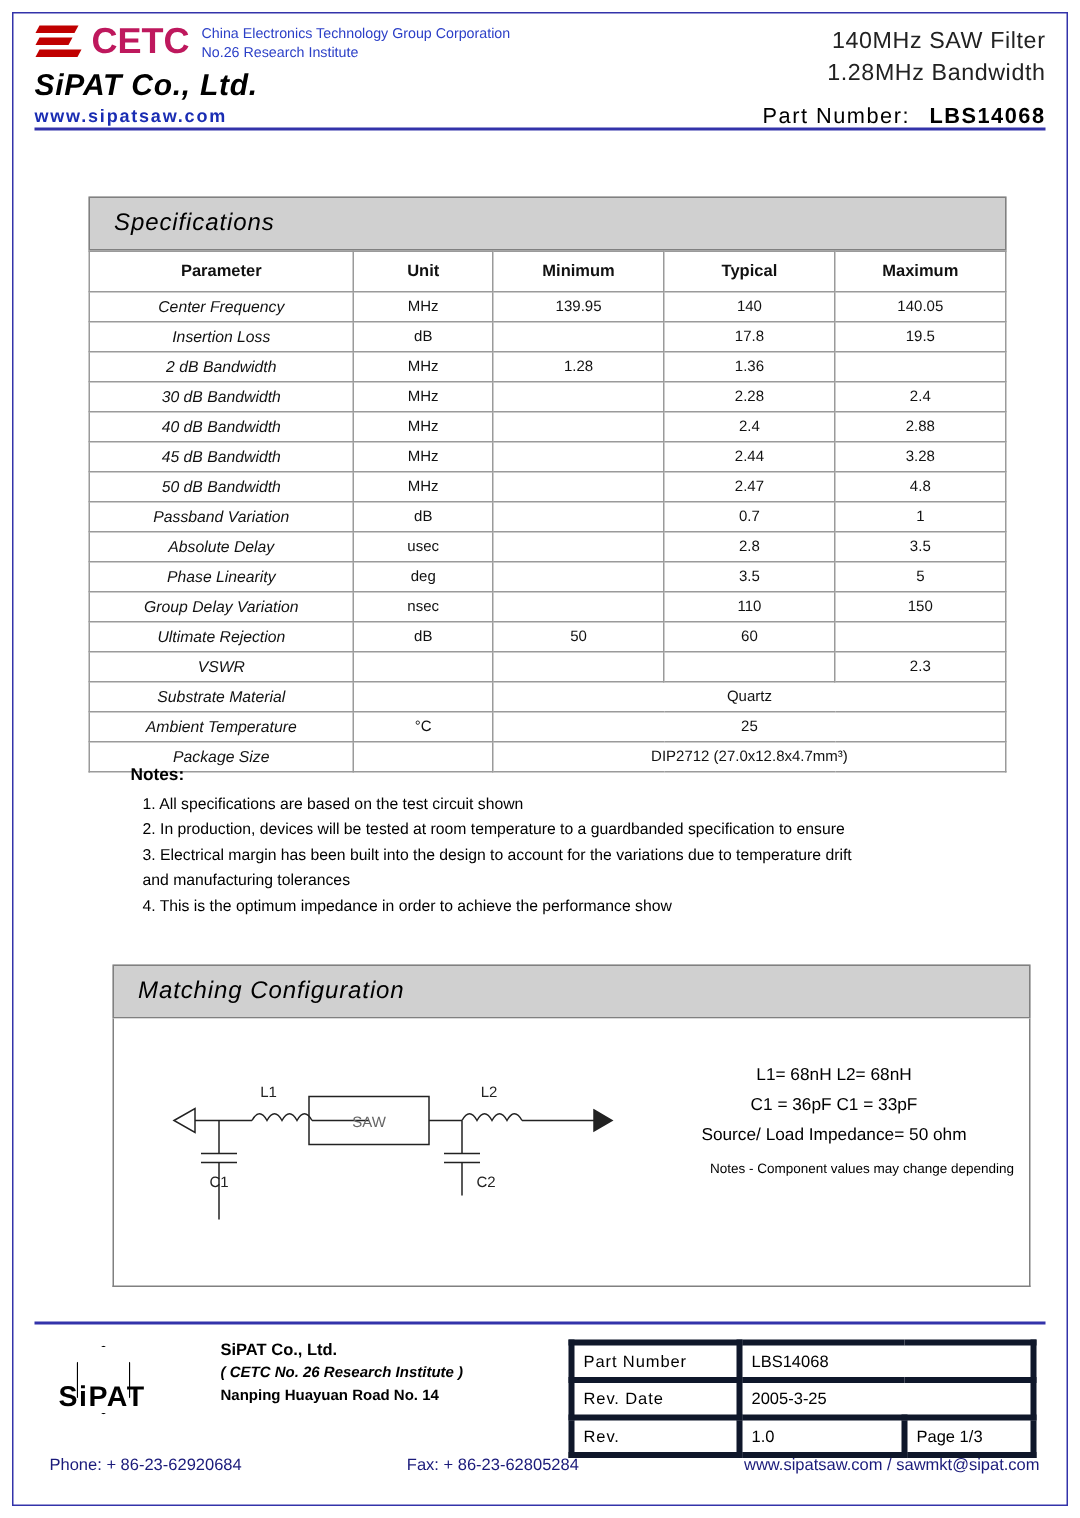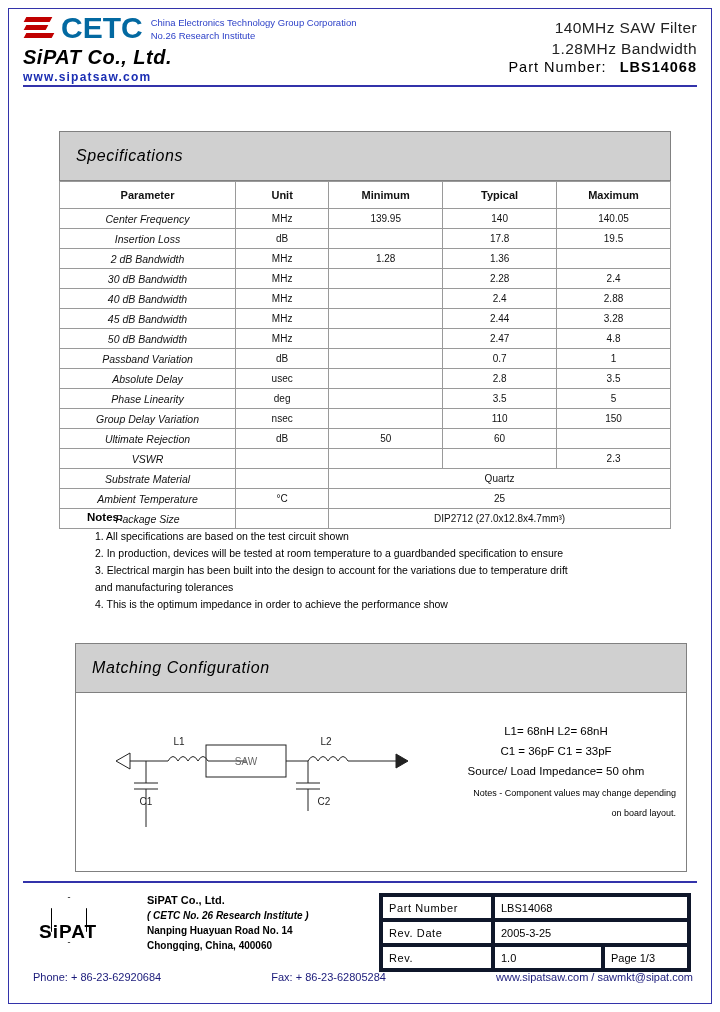--- a/index.html
+++ b/index.html
@@ -58,9 +58,9 @@
   .cetc-logo .b2 { left: 2px; top: 10px; width: 22px; height: 5px; transform: skewX(-28deg); }
   .cetc-logo .b3 { left: 2px; top: 18px; width: 28px; height: 5px; transform: skewX(-28deg); }
   .cetc-word {
-    font-size: 30px;
-    font-weight: bold;
-    color: #0369a1;
+    font-size: 24px;
+    font-weight: bold;
+    color: #be185d;
     letter-spacing: 0px;
     line-height: 26px;
     font-family: "Liberation Sans", sans-serif;

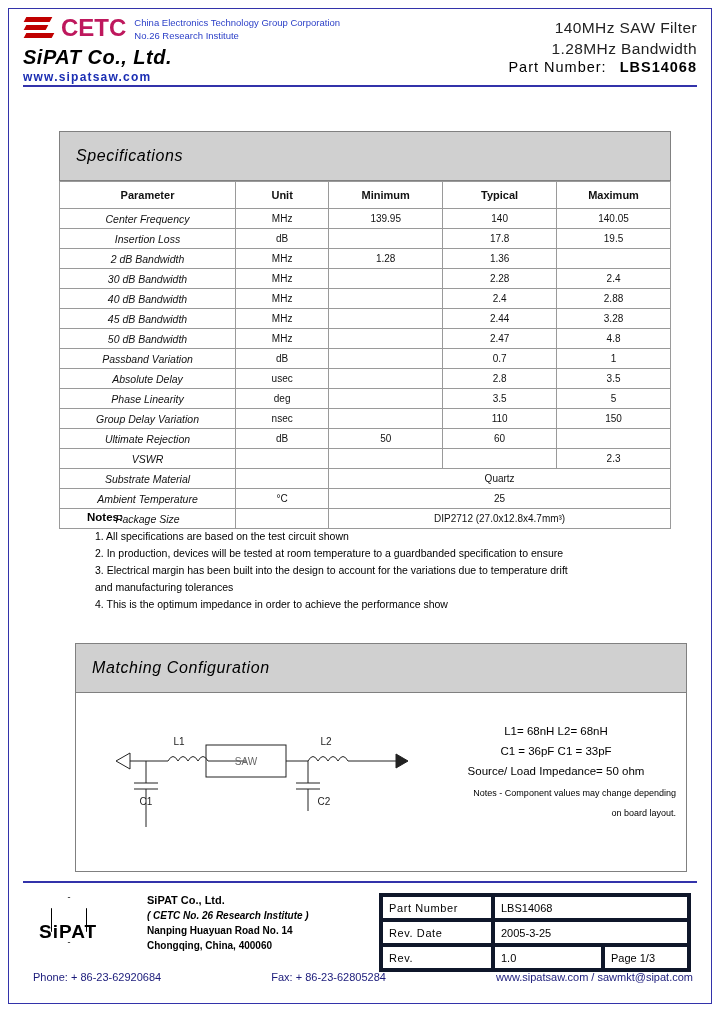--- a/index.html
+++ b/index.html
@@ -103,6 +103,7 @@
   .hdr-right .pn {
     font-size: 14.5px;
     letter-spacing: 1px;
+    margin-top: 11px;
   }
   .hdr-rule {
     position: absolute;

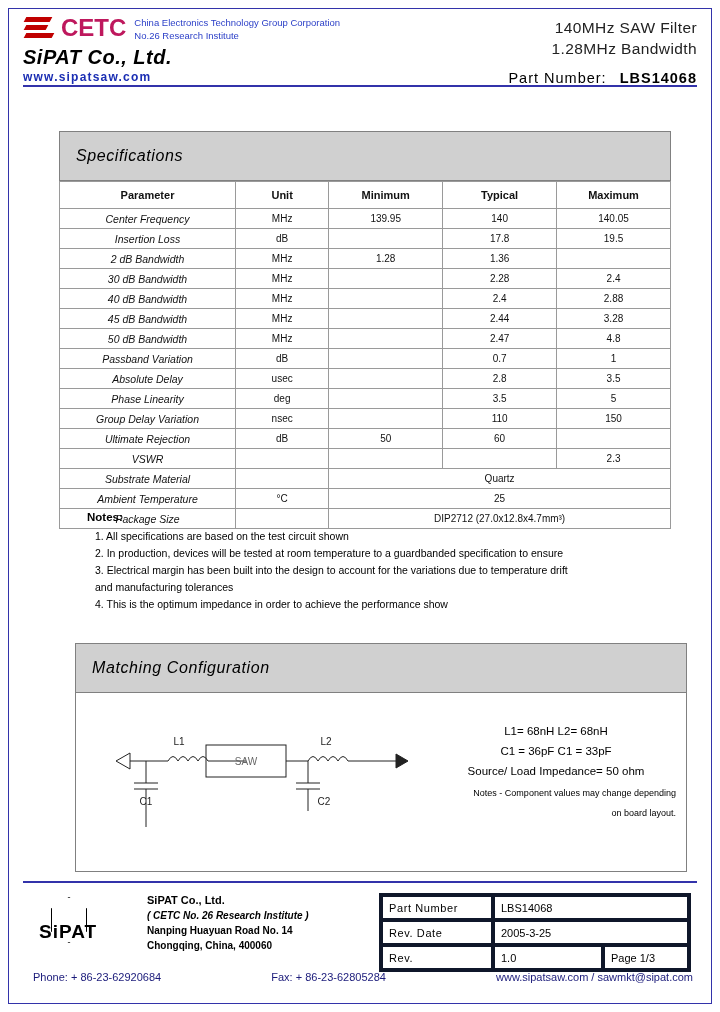--- a/index.html
+++ b/index.html
@@ -117,7 +117,7 @@
   .section-bar {
     background: #d0d0d0;
     border: 1px solid #808080;
-    height: 50px;
+    height: 36px;
     display: flex;
     align-items: center;
     padding-left: 16px;

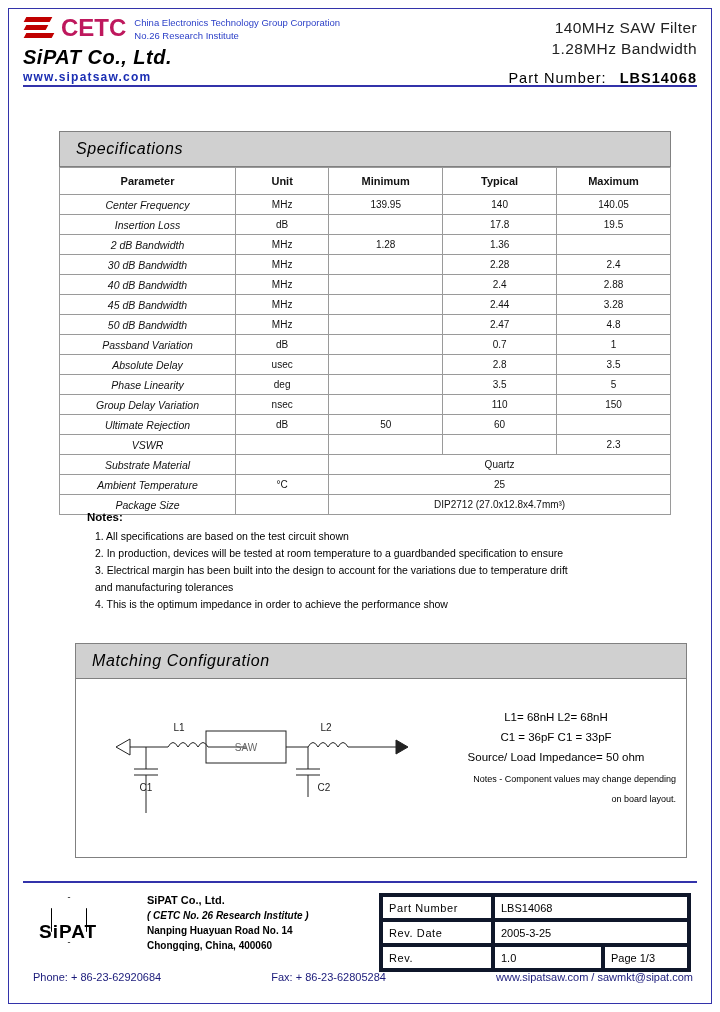--- a/index.html
+++ b/index.html
@@ -527,7 +527,6 @@
         <div class="ln">C1 = 36pF    C1 = 33pF</div>
         <div class="ln">Source/ Load Impedance= 50 ohm</div>
         <div class="small">Notes - Component values may change depending</div>
-        <div class="small">on board layout.</div>
       </div>
     </div>
   </div>

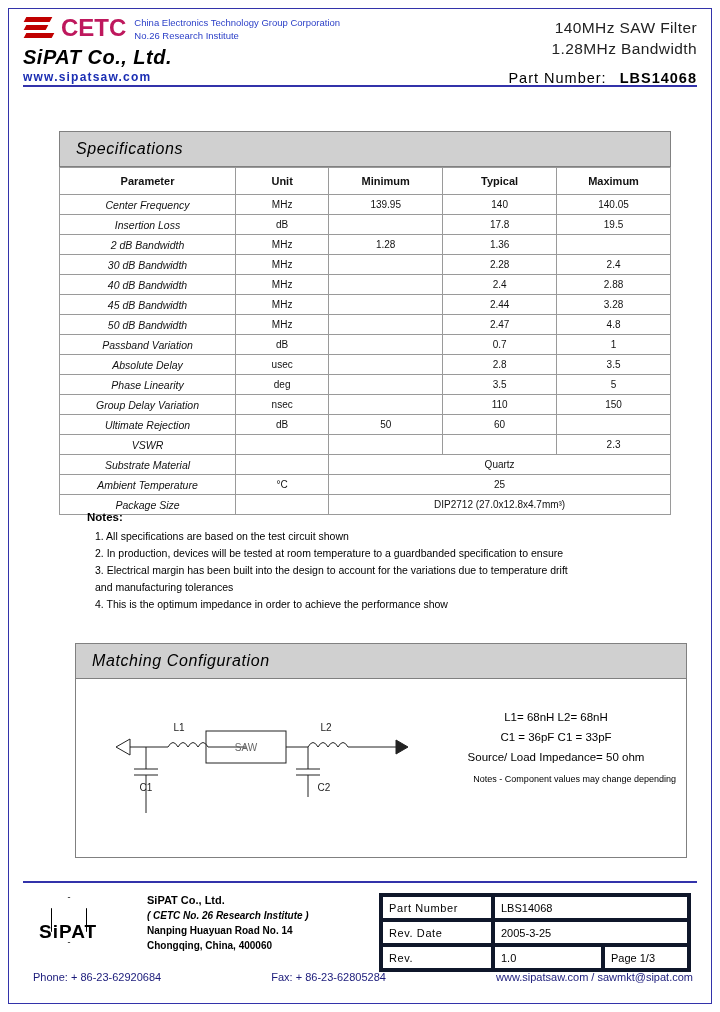--- a/index.html
+++ b/index.html
@@ -541,7 +541,6 @@
       <div class="l b">SiPAT Co., Ltd.</div>
       <div class="l i">( CETC No. 26 Research Institute )</div>
       <div class="l">Nanping Huayuan Road No. 14</div>
-      <div class="l">Chongqing, China, 400060</div>
     </div>
     <div class="foot-table">
       <table>

